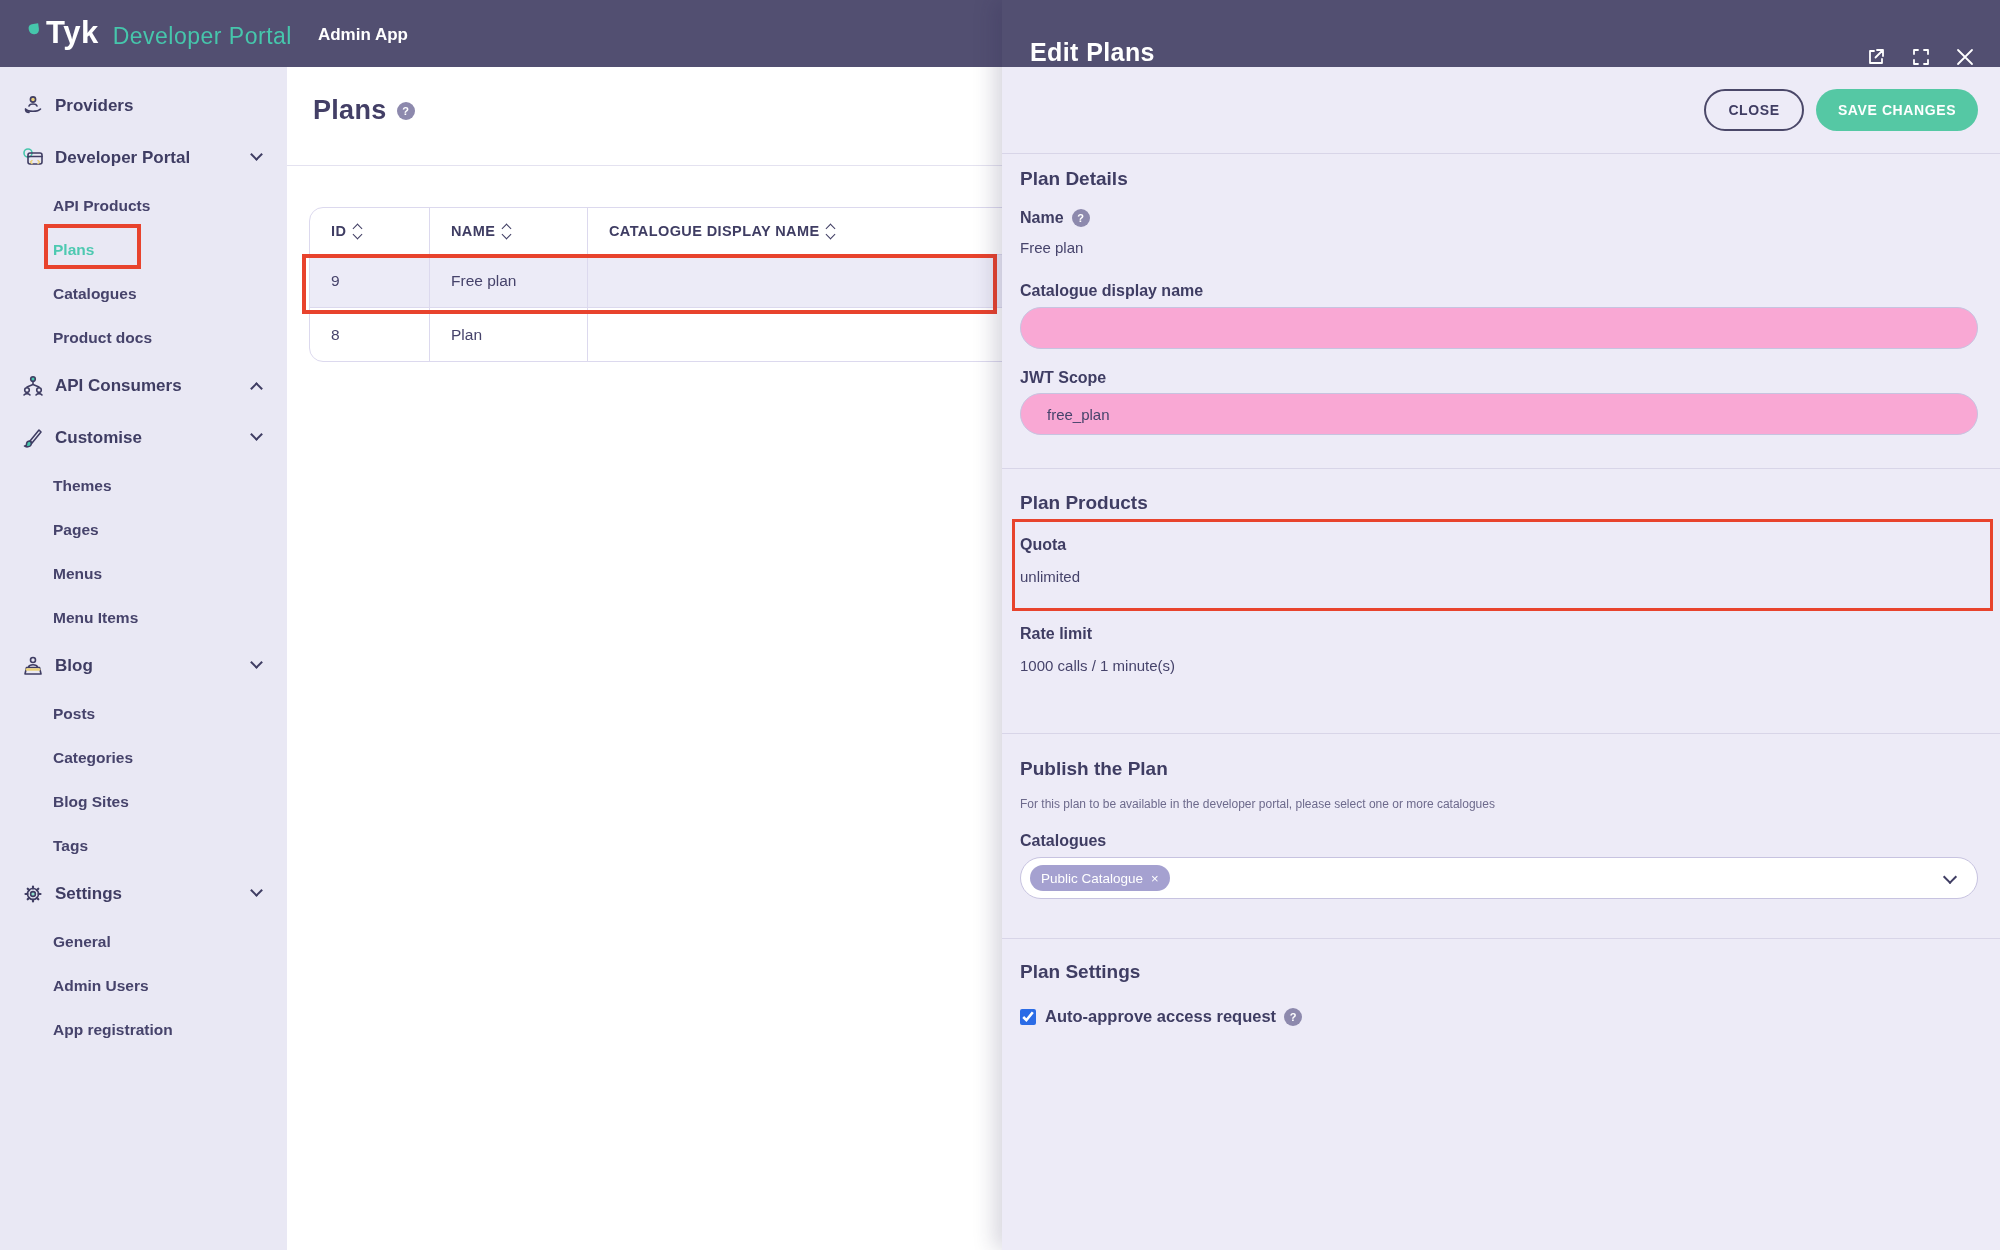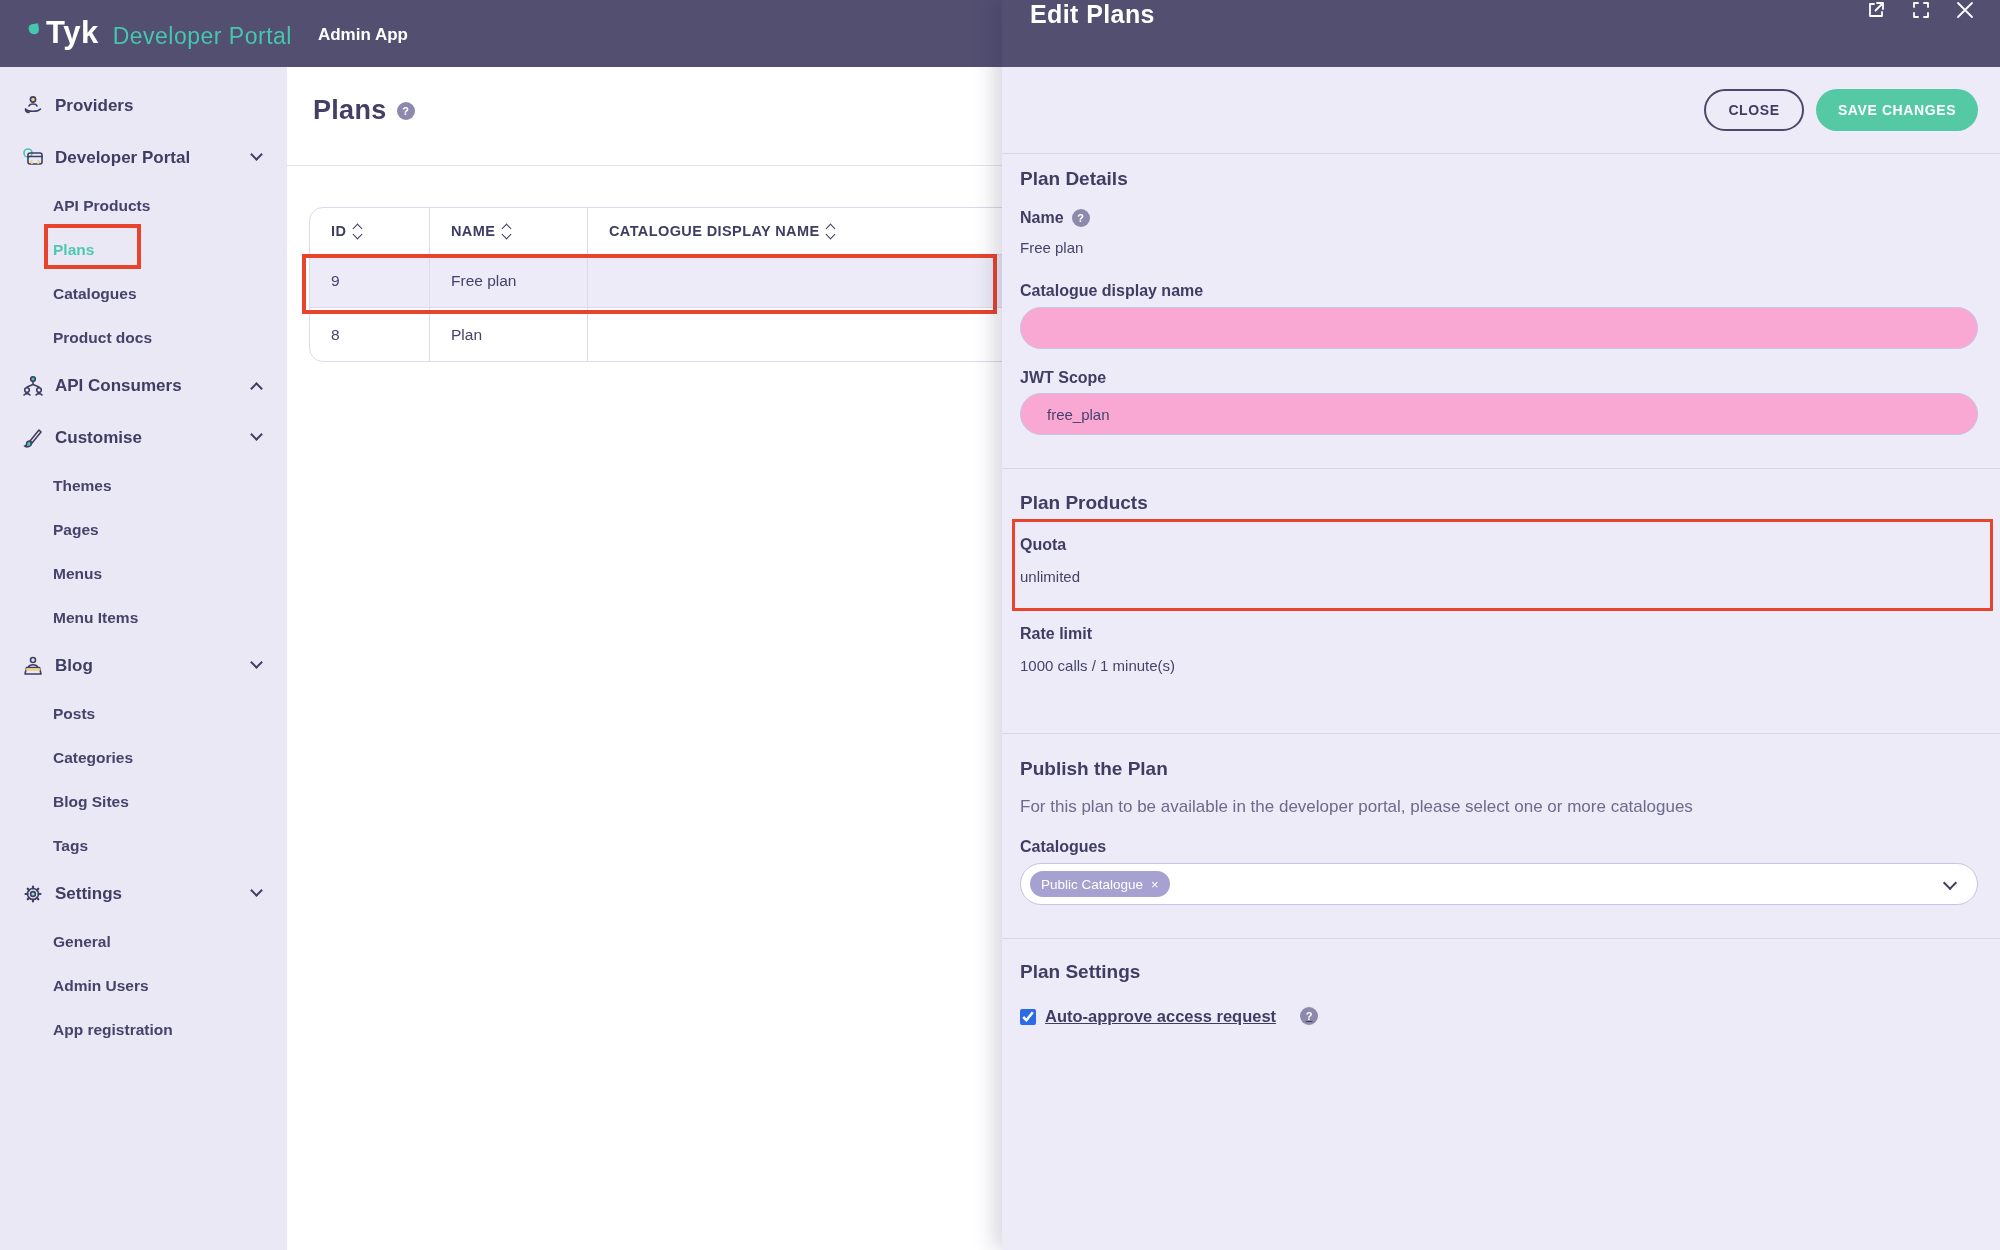--- a/index.html
+++ b/index.html
@@ -58,7 +58,7 @@
   .drawer { position:absolute; left:1002px; top:0; width:998px; height:1250px;
     background:#edebf7; z-index:10; box-shadow:-8px 0 20px rgba(40,35,80,0.18); }
   .drawer-header { position:absolute; left:0; top:0; right:0; height:67px; background:#524f71;
-    display:flex; align-items:flex-start; padding:0 26px 0 28px; }
+    display:flex; align-items:flex-end; padding:0 26px 0 28px; }
   .drawer-title { color:#ffffff; font-size:25px; font-weight:bold; letter-spacing:0.4px; }
   .dh-icons { margin-left:auto; display:flex; align-items:center; gap:26px; }
   .dh-icon { cursor:pointer; display:inline-flex; }

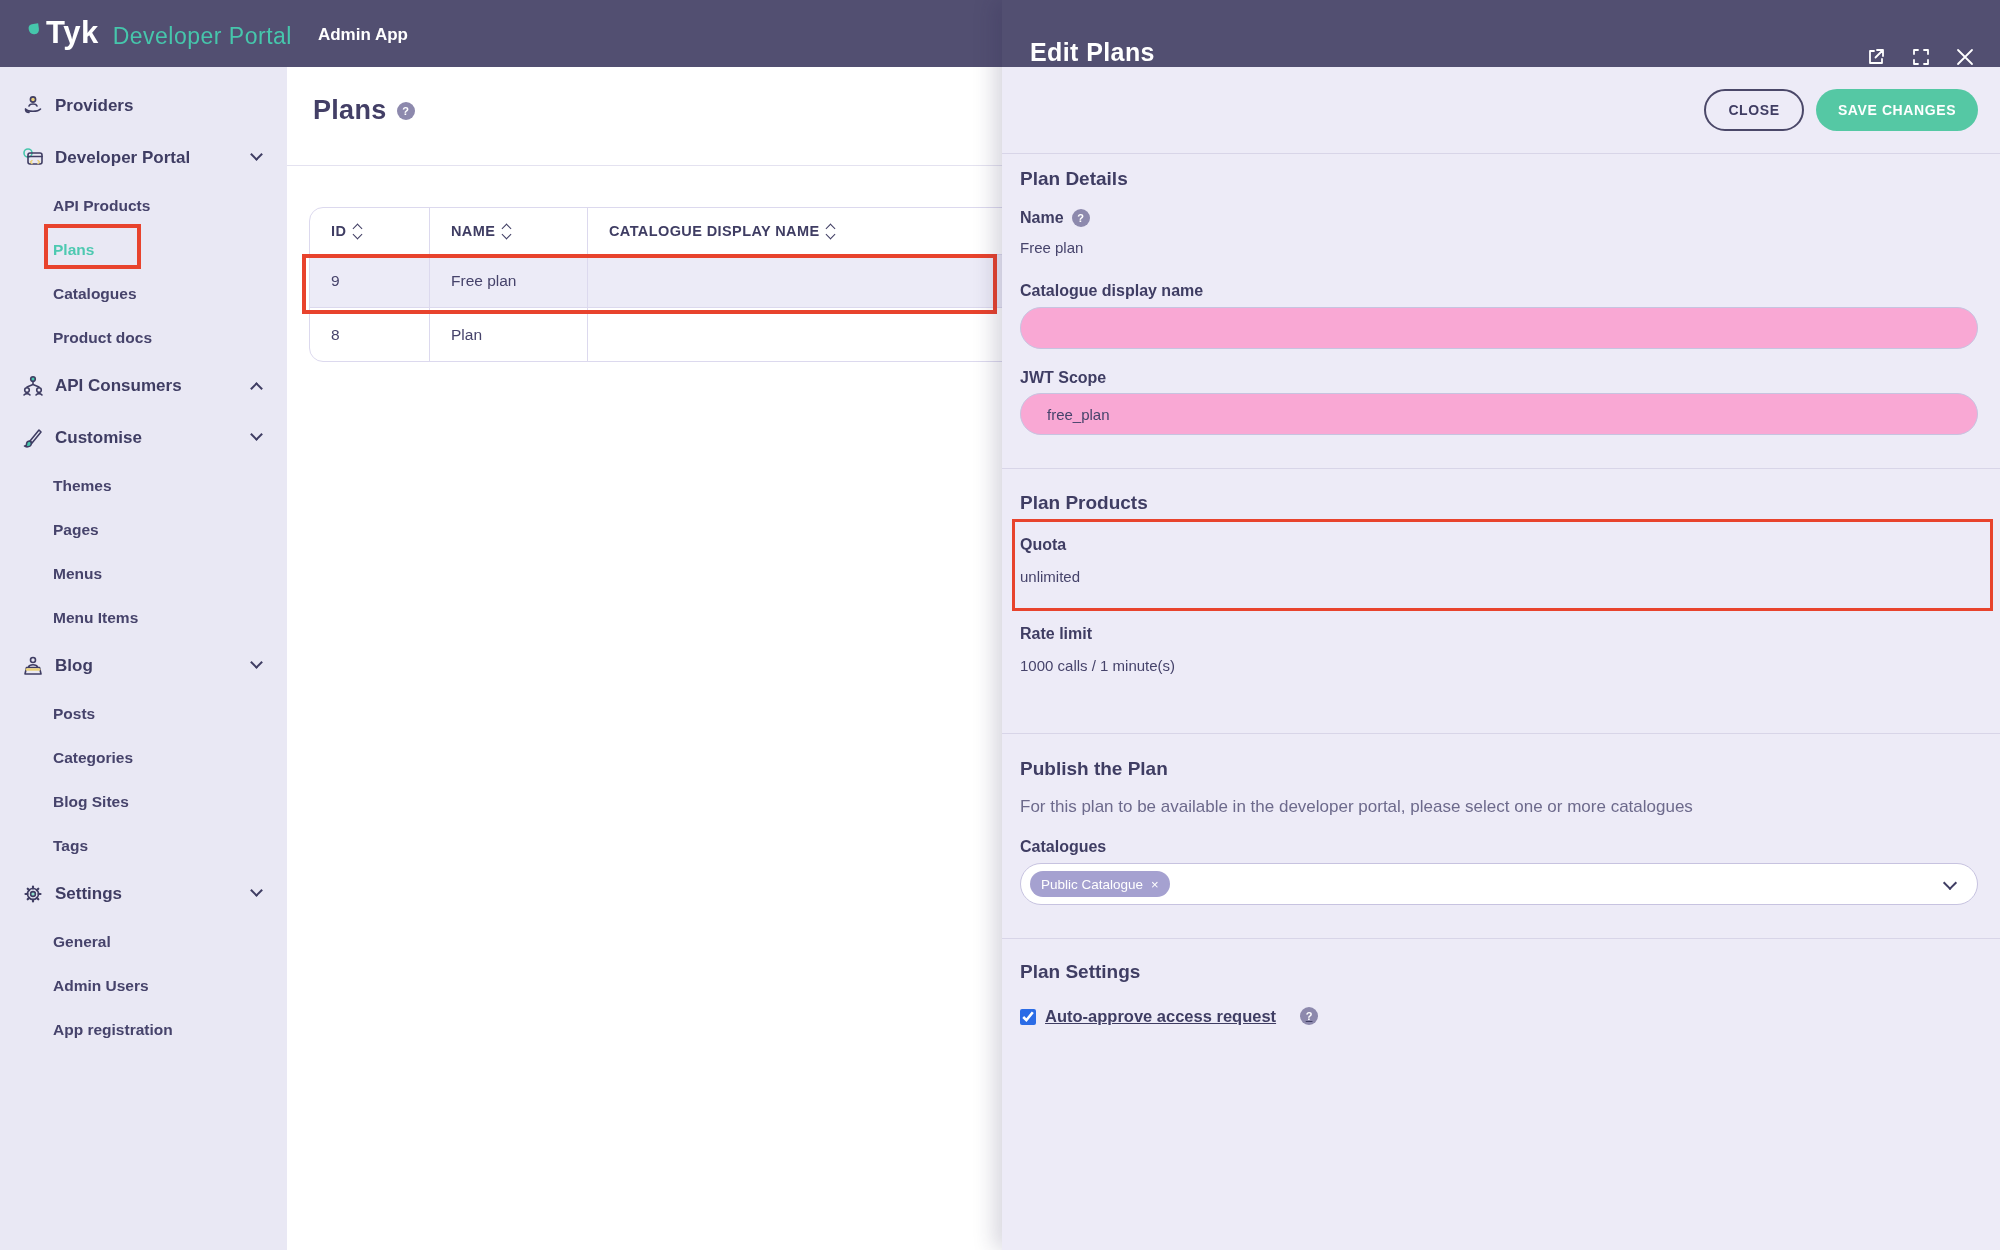--- a/index.html
+++ b/index.html
@@ -99,7 +99,7 @@
   .s2-rate-value { margin-top:14px; }
 
   .sec3 .sec-heading { margin-top:24px; }
-  .s3-desc { margin-top:17px; font-size:17px; color:#6d6a8c; }
+  .s3-desc { margin-top:17px; font-size:12px; color:#6d6a8c; }
   .s3-cat-label { margin-top:21px; }
   .s3-select { margin-top:7px; position:relative; width:100%; height:42px; border-radius:21px;
     border:1px solid #c7c3e0; background:#ffffff; display:flex; align-items:center; padding:0 20px 0 9px; cursor:pointer; }

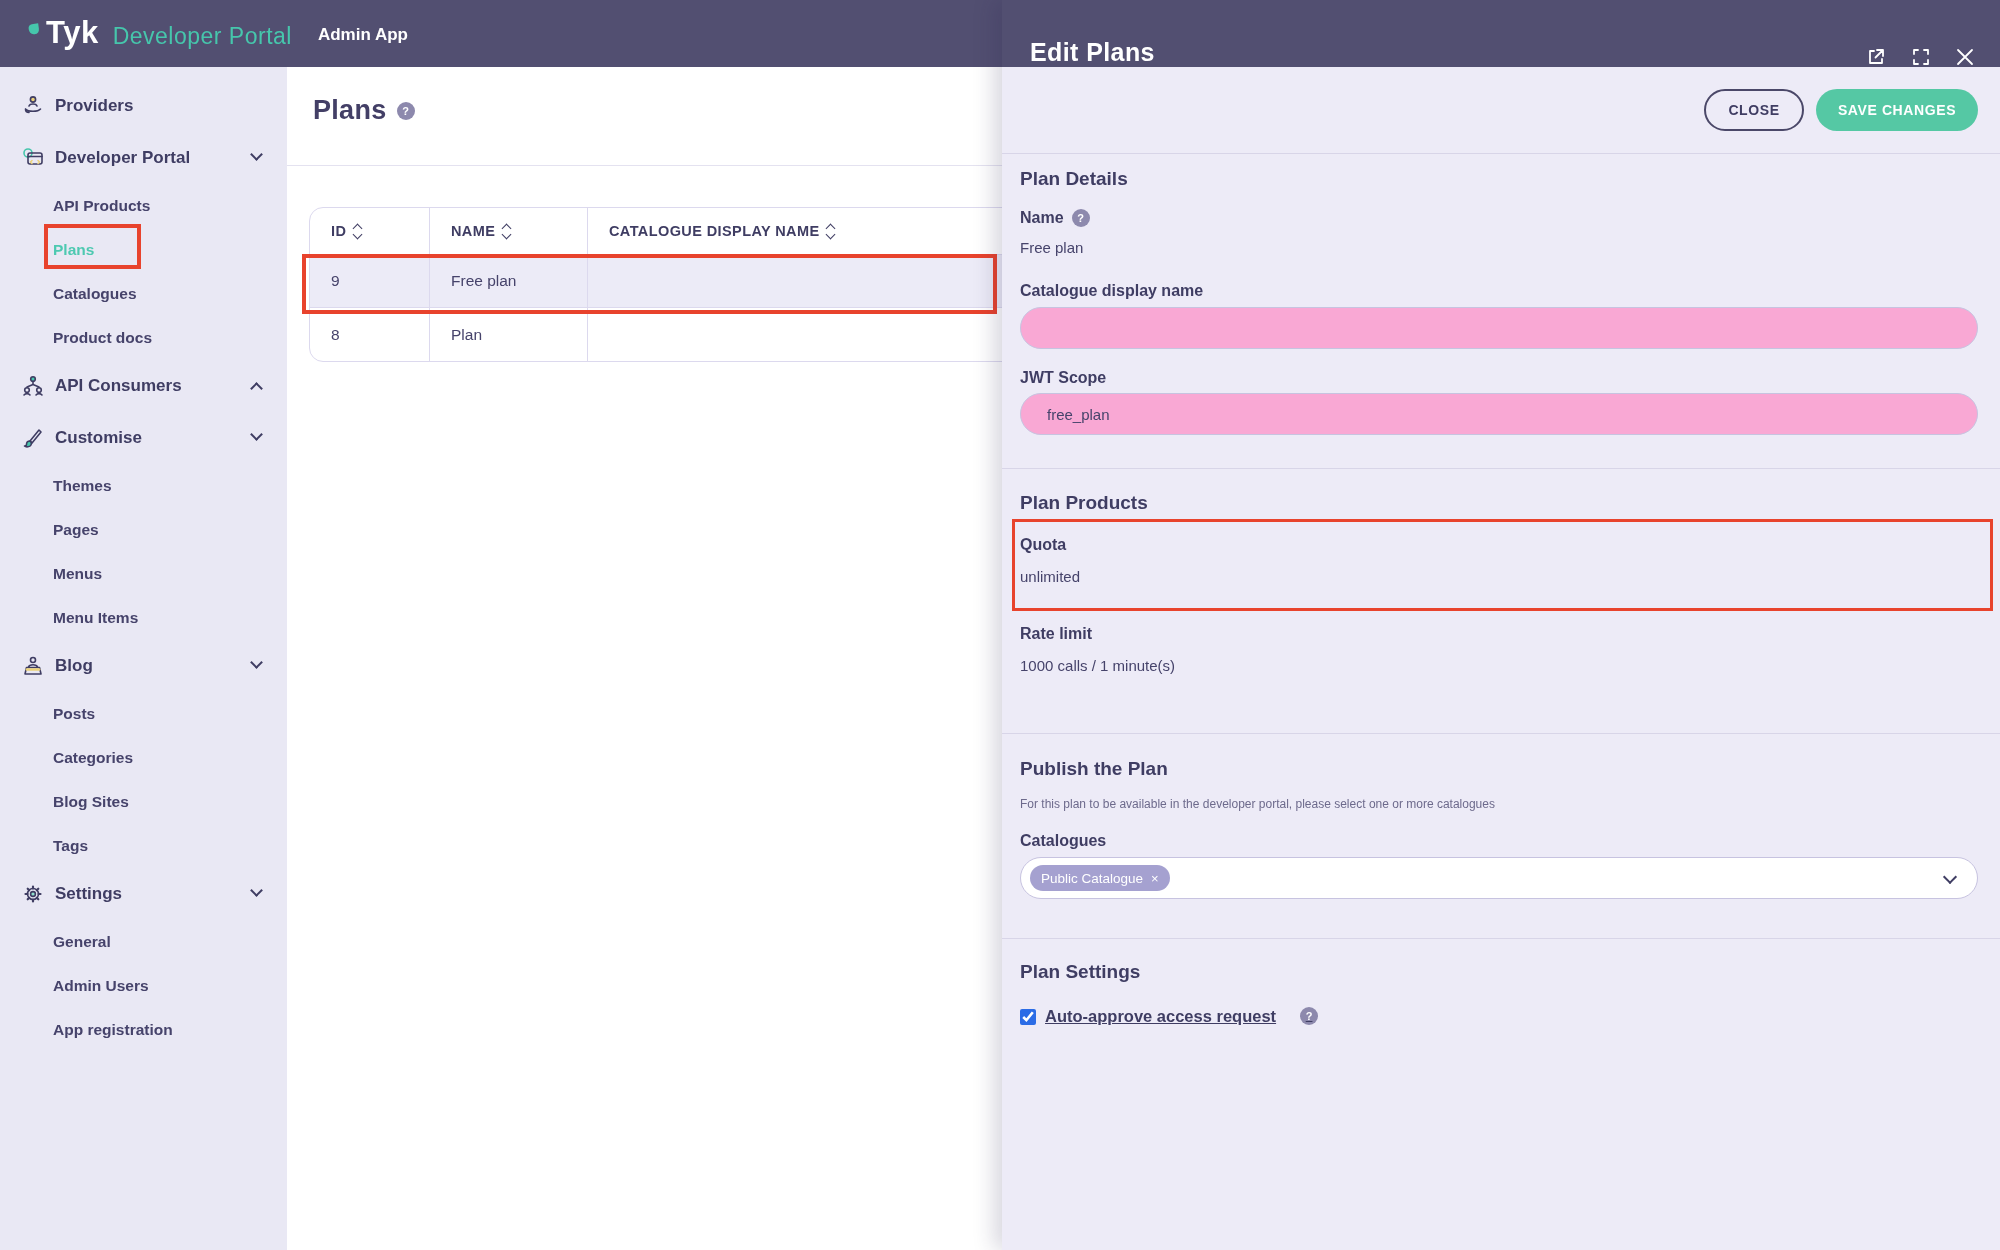--- a/index.html
+++ b/index.html
@@ -112,7 +112,7 @@
   .sec4 .sec-heading { margin-top:22px; }
   .s4-check-row { margin-top:24px; display:flex; align-items:center; gap:9px; }
   .checkbox { width:16px; height:16px; accent-color:#2b6ce6; }
-  .s4-check-label { font-size:16.5px; font-weight:bold; color:#3f3d63; display:flex; gap:24px;text-decoration:underline; }
+  .s4-check-label { font-size:16.5px; font-weight:bold; color:#3f3d63; display:flex; align-items:center; gap:8px; }
 
   
   .anno { position:absolute; border:4px solid #e8432d; background:transparent; pointer-events:none; }

